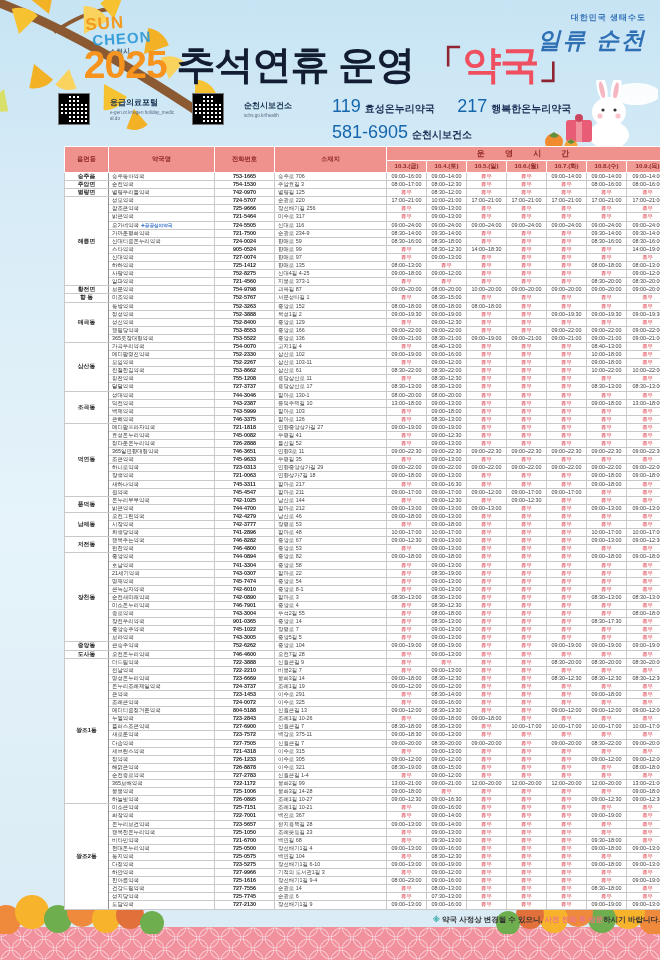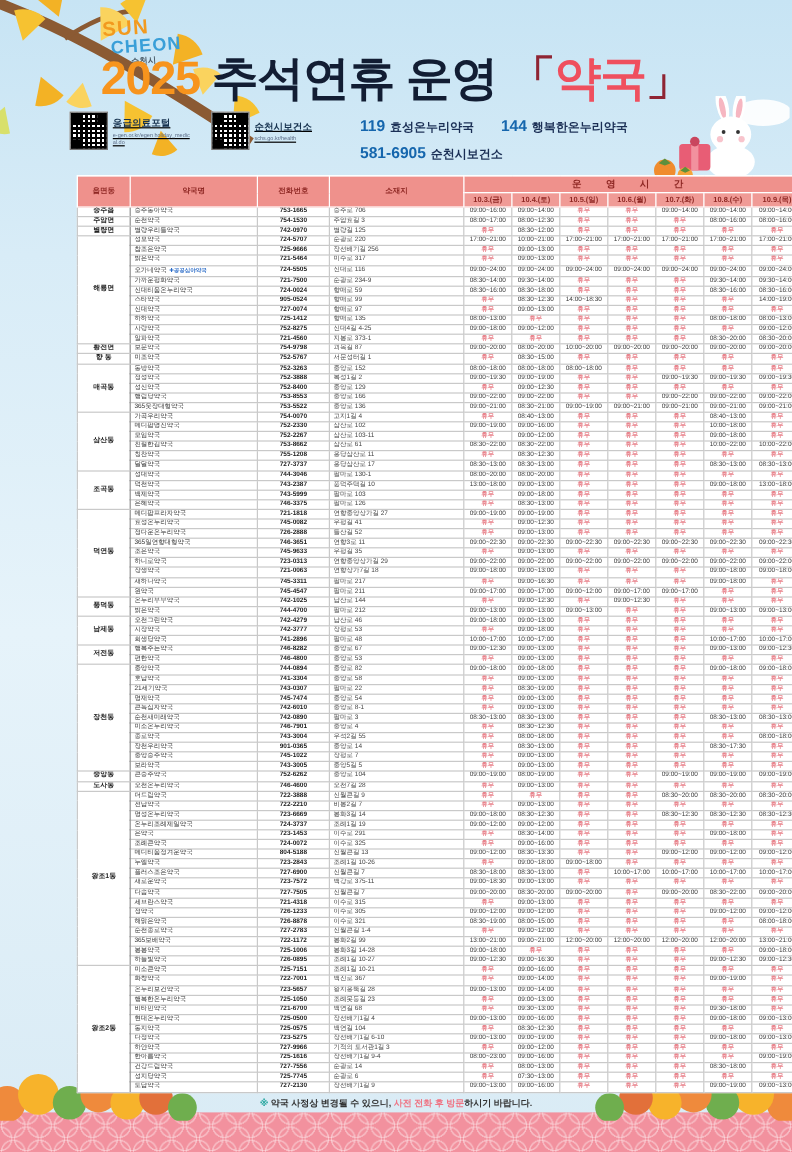--- a/index.html
+++ b/index.html
@@ -102,6 +102,10 @@
     <div class="city">순천시</div>
   </div>
 
+  <div class="slogan">
+    <div class="s1">대한민국 생태수도</div>
+    <div class="s2">일류 순천</div>
+  </div>
 
   <div class="title">
     <span class="year">2025</span><span class="main"> 추석연휴 운영 </span><span class="brk">「</span><span class="word">약국</span><span class="brk">」</span>

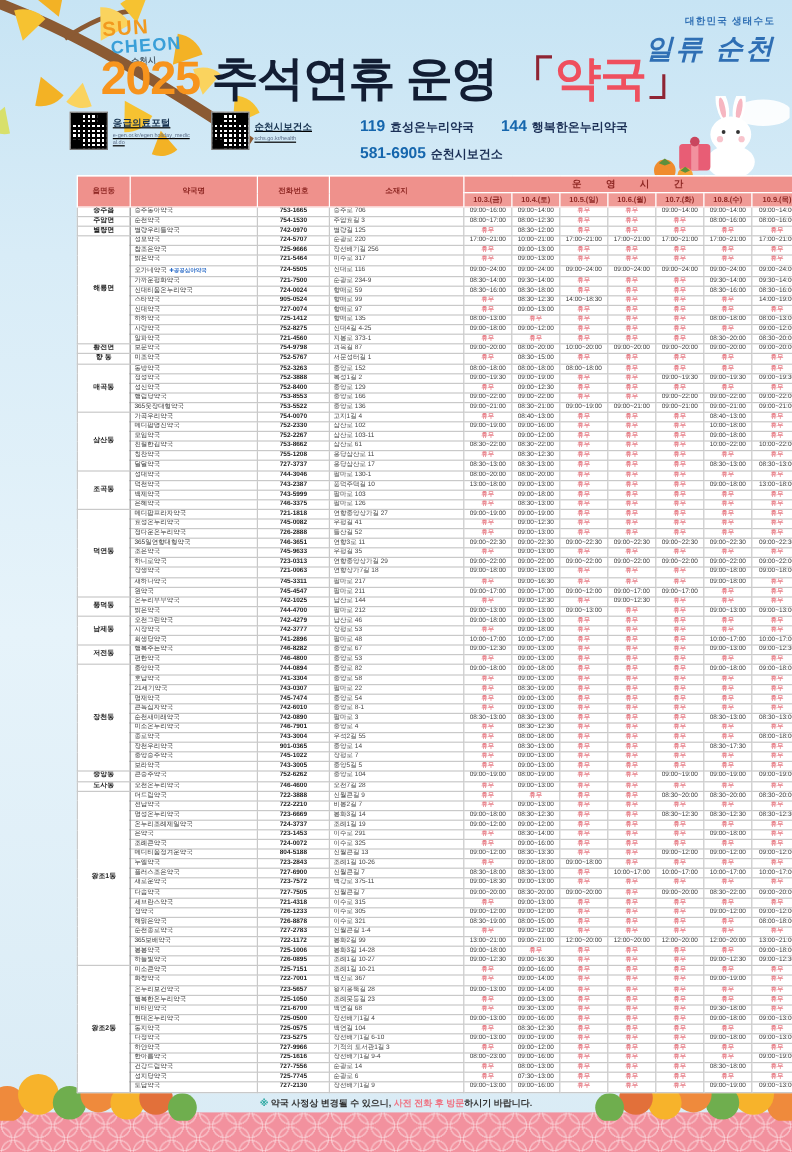--- a/index.html
+++ b/index.html
@@ -32,7 +32,7 @@
       repeating-linear-gradient(90deg,#000 0 2px,#fff 2px 4px);
     background-size:8px 8px,8px 8px,8px 8px,100% 100%,100% 100%;
     background-position:0 0,100% 0,0 100%,0 0,0 0;background-repeat:no-repeat;}
-  .qr-txt{margin-left:4px;width:66px;text-decoration:underline;}
+  .qr-txt{margin-left:20px;width:66px;}
   .qr-label{font-size:8px;font-weight:bold;color:#16324f;}
   .qr-sub{font-size:4.6px;color:#5a6b86;margin-top:2px;line-height:1.25;word-break:break-all;}
   .phones{margin-left:6px;margin-top:3px;white-space:nowrap;}

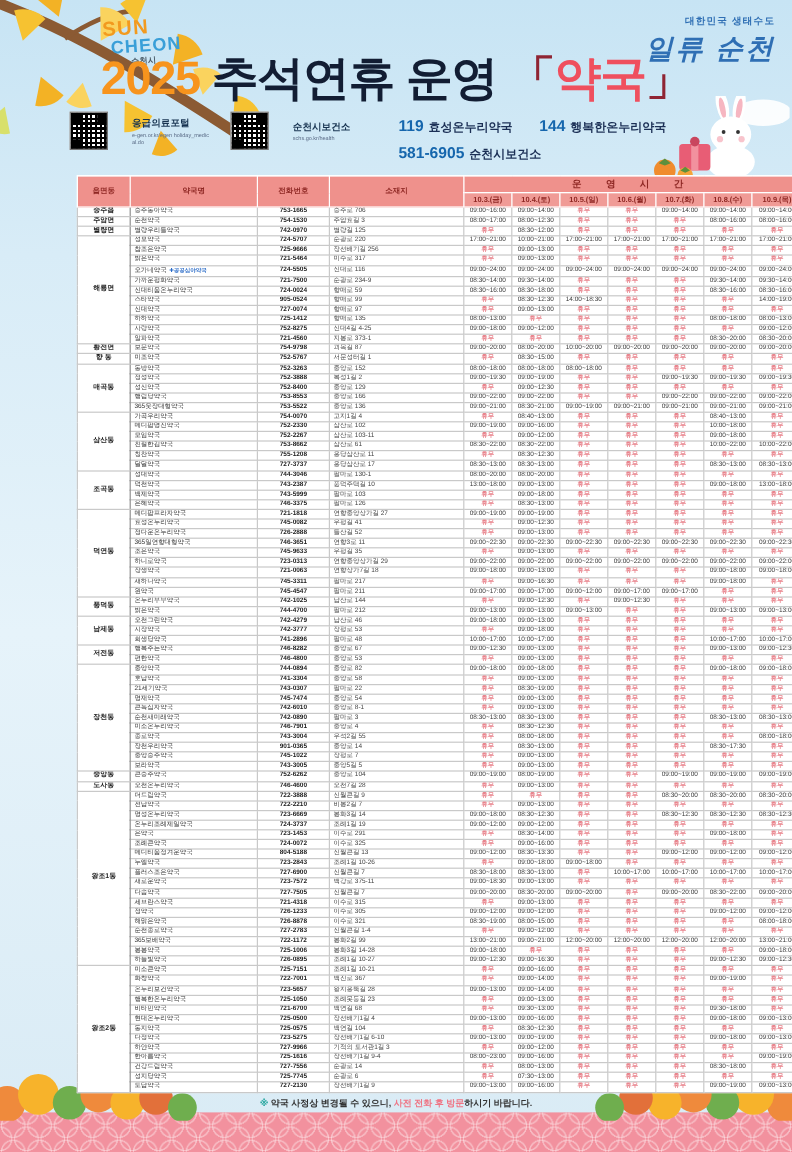--- a/index.html
+++ b/index.html
@@ -37,7 +37,7 @@
   .qr-sub{font-size:4.6px;color:#5a6b86;margin-top:2px;line-height:1.25;word-break:break-all;}
   .phones{margin-left:6px;margin-top:3px;white-space:nowrap;}
   .ph-row{margin-bottom:5px;}
-  .ph-num{font-size:13px;font-weight:700;color:#1566ad;margin-right:4px;}
+  .ph-num{font-size:18px;font-weight:400;color:#1566ad;margin-right:4px;}
   .ph-label{font-size:10px;font-weight:bold;color:#1b2f55;margin-right:18px;}
   .rabbit{position:absolute;right:2px;top:80px;z-index:0;}
   

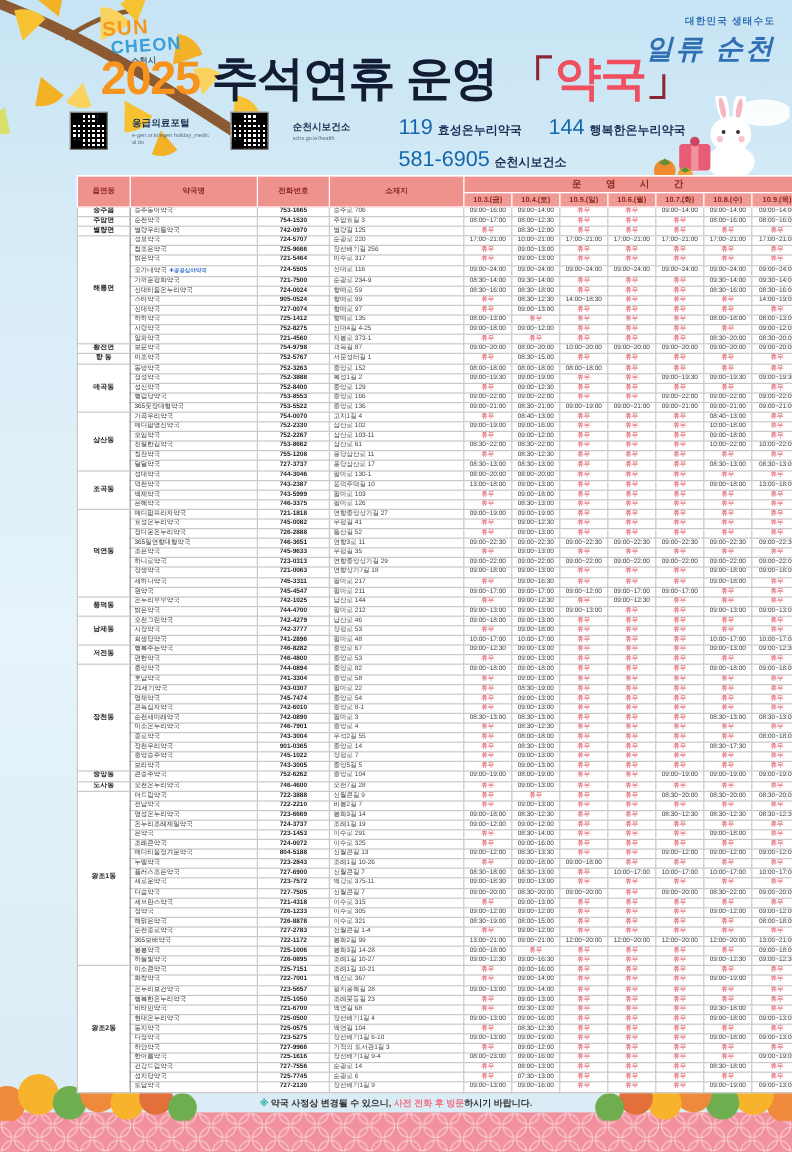--- a/index.html
+++ b/index.html
@@ -129,7 +129,7 @@
     <div class="phones">
       <div class="ph-row">
         <span class="ph-num">119</span><span class="ph-label">효성온누리약국</span>
-        <span class="ph-num">144</span><span class="ph-label">행복한온누리약국</span>
+        <span class="ph-num">217</span><span class="ph-label">행복한온누리약국</span>
       </div>
       <div class="ph-row">
         <span class="ph-num">581-6905</span><span class="ph-label">순천시보건소</span>

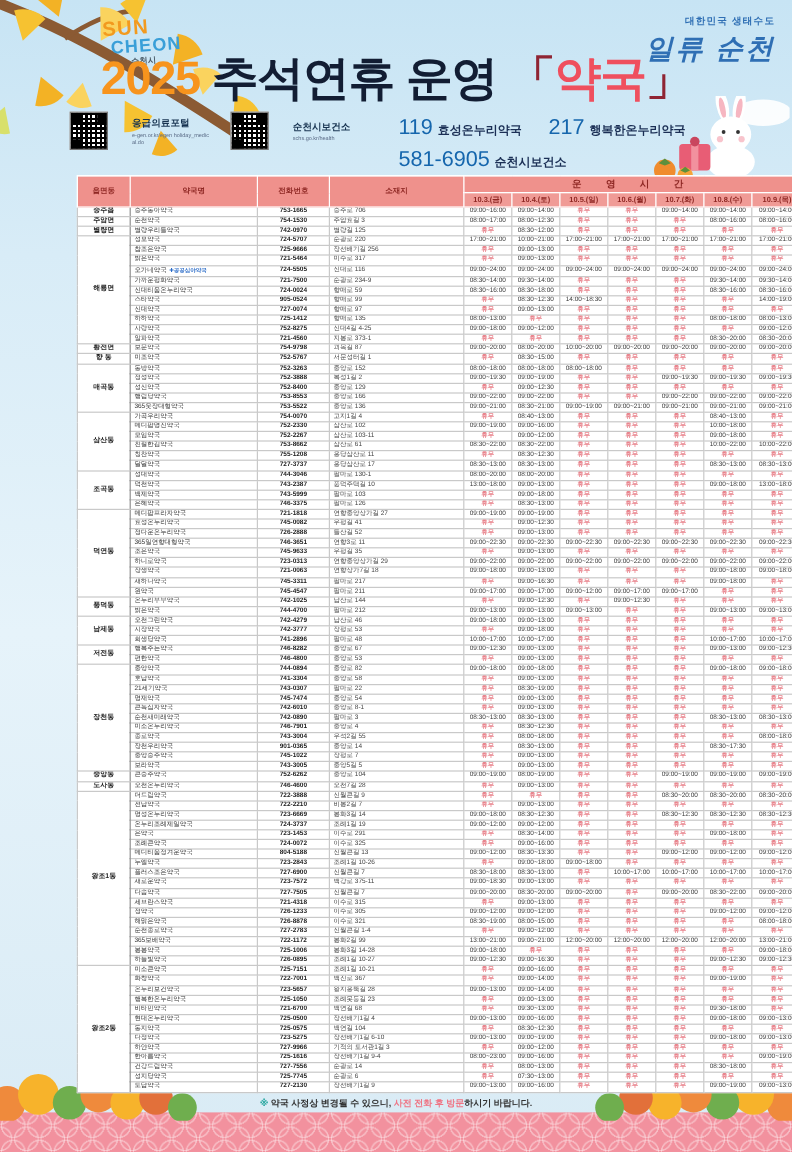--- a/index.html
+++ b/index.html
@@ -58,7 +58,7 @@
   td.time{color:#3a3a3a;}
   .badge{color:#2b6cc8;font-size:4.6px;margin-left:2px;font-weight:bold;}
   
-  .note{position:absolute;left:0;top:915px;width:100%;text-align:center;z-index:4;
+  .note{position:absolute;left:0;top:915px;width:100%;text-align:right;z-index:4;
     font-size:7.5px;font-weight:bold;color:#333;}
   .note .ic{color:#2aa7a0;margin-right:2px;}
   .note .hl{color:#ef7585;}

